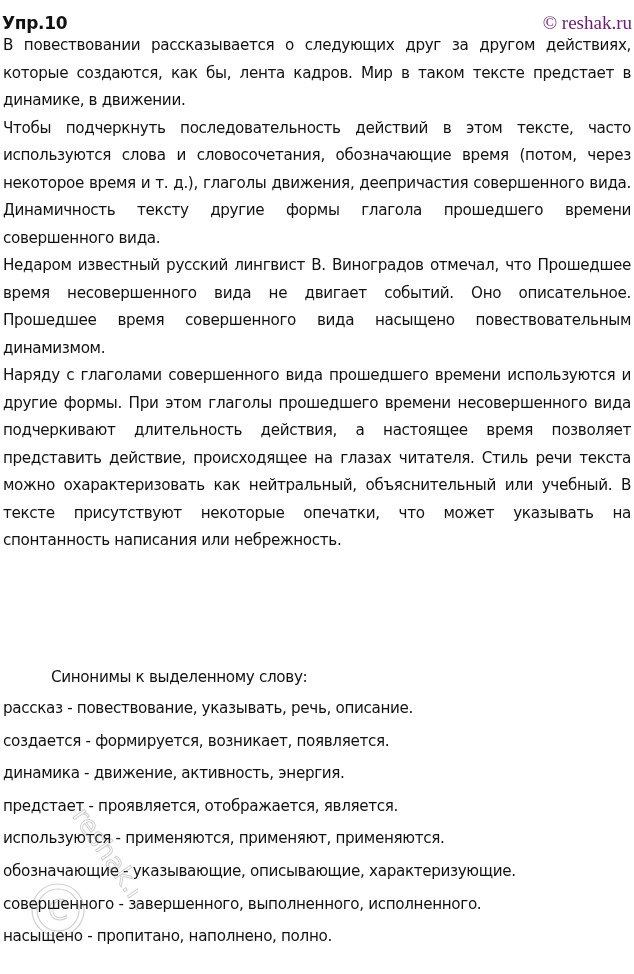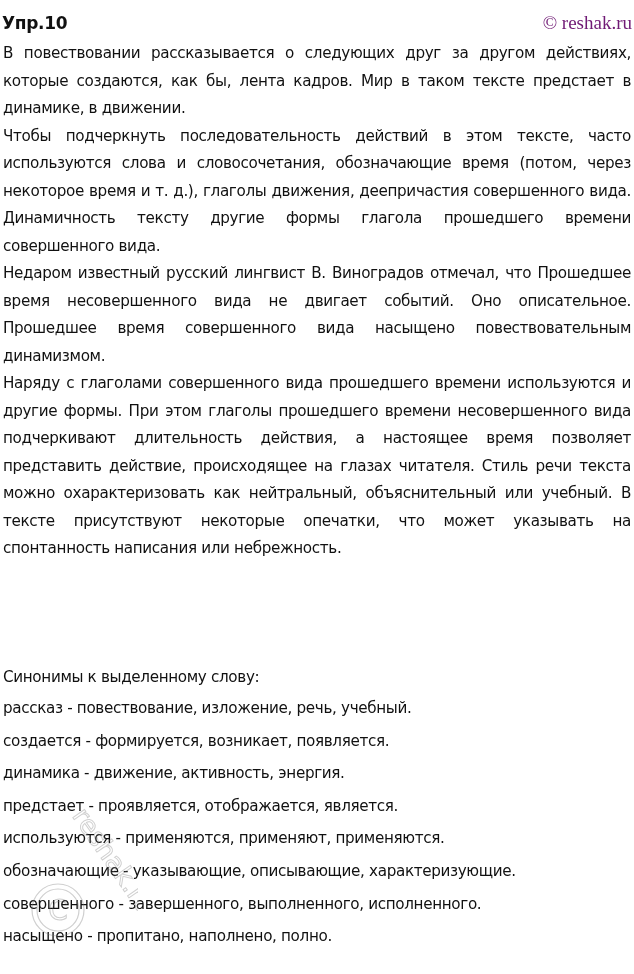--- a/index.html
+++ b/index.html
@@ -21,7 +21,7 @@
     font-family: "Liberation Serif", serif; font-size: 19px; color: #701a75;
   }
   .body-text {
-    position: absolute; left: 3px; top: 40px; width: 628px;
+    position: absolute; left: 3px; top: 32px; width: 628px;
     font-size: 15.2px; line-height: 27.5px; letter-spacing: -0.35px;
   }
   .para { margin: 0; text-align: justify; }

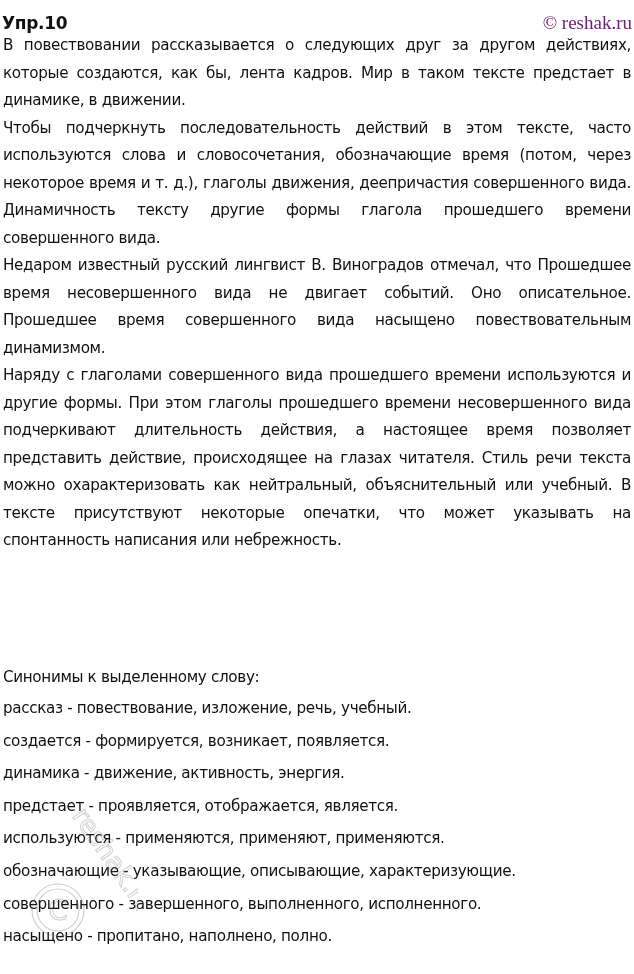--- a/index.html
+++ b/index.html
@@ -29,7 +29,7 @@
     position: absolute; left: 3px; top: 662px; width: 628px;
     font-size: 15.2px; letter-spacing: -0.35px;
   }
-  .syn-heading { height: 30px; line-height: 30px; }
+  .syn-heading { height: 30px; line-height: 30px; margin-left: 48px; }
   .syn-line { height: 32.6px; line-height: 32.6px; white-space: nowrap; }
   .watermark {
     position: absolute; left: 18px; top: 800px; width: 120px; height: 170px;

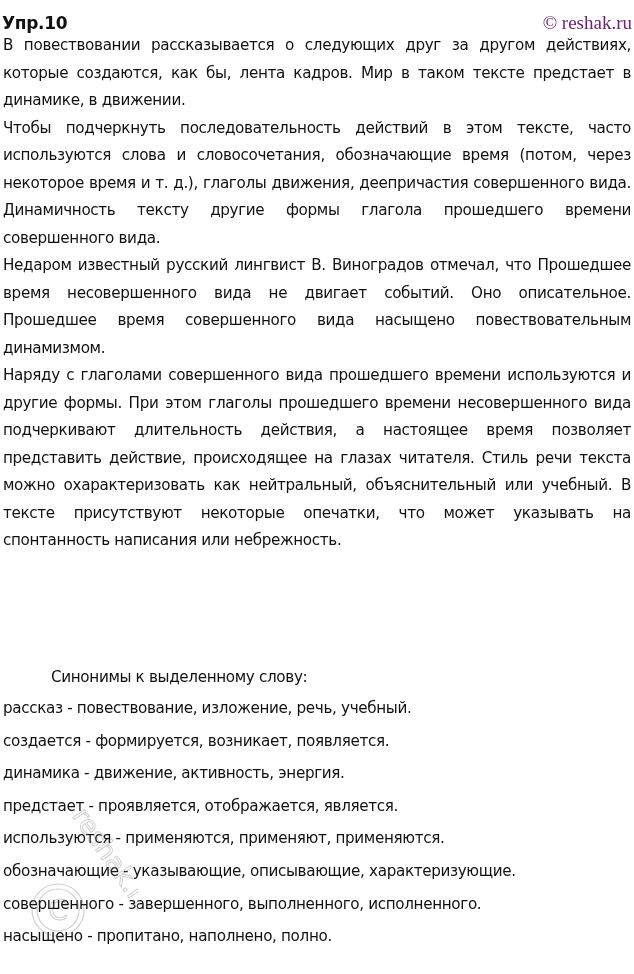--- a/index.html
+++ b/index.html
@@ -53,7 +53,7 @@
 
 <div class="syn-block">
   <div class="syn-heading">Синонимы к выделенному слову:</div>
-  <div class="syn-line">рассказ - повествование, изложение, речь, учебный.</div>
+  <div class="syn-line">рассказ - повествование, указывать, речь, описание.</div>
   <div class="syn-line">создается - формируется, возникает, появляется.</div>
   <div class="syn-line">динамика - движение, активность, энергия.</div>
   <div class="syn-line">предстает - проявляется, отображается, является.</div>

